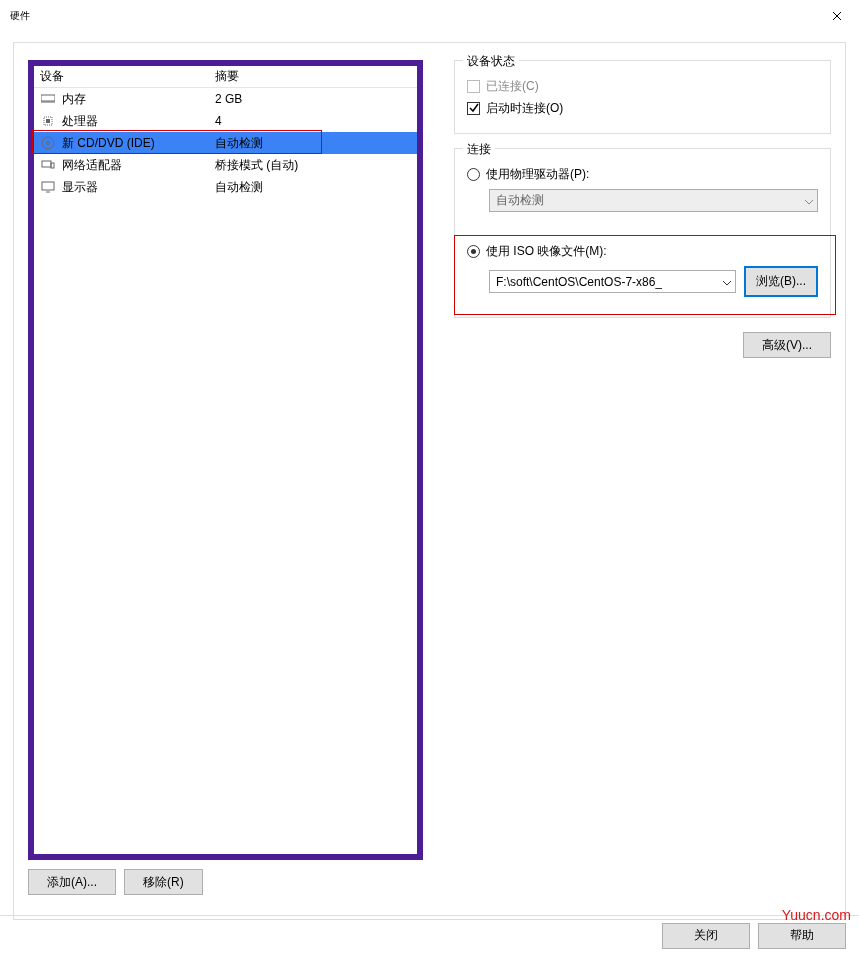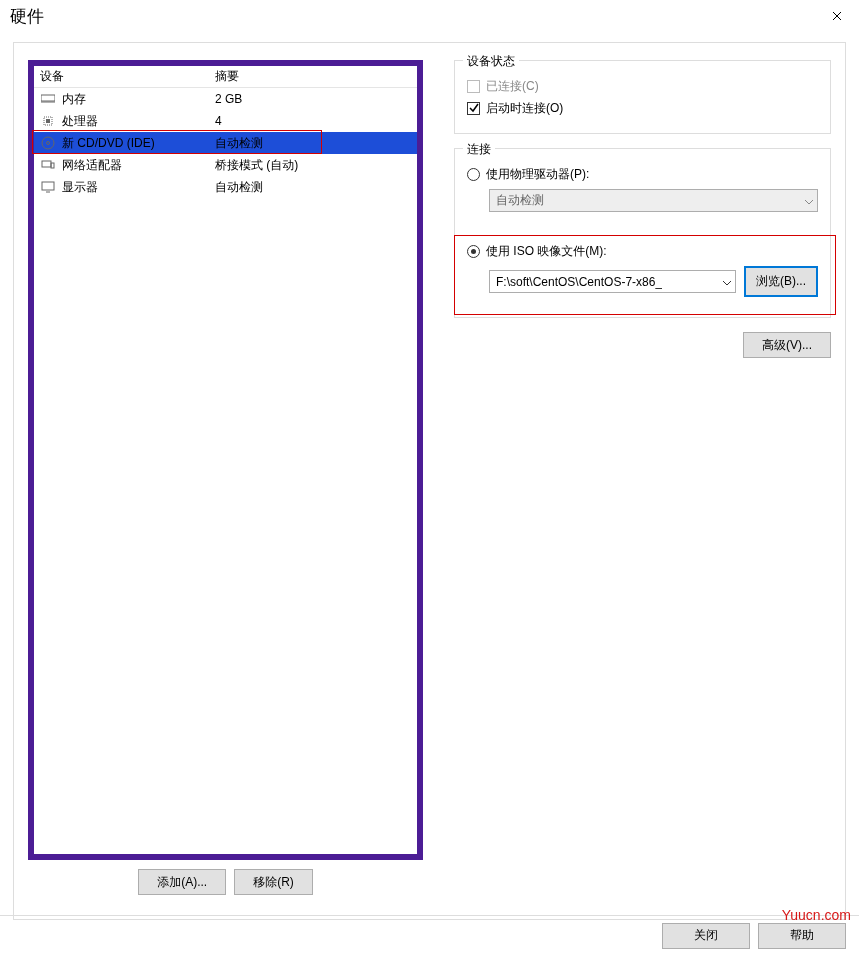--- a/index.html
+++ b/index.html
@@ -5,7 +5,7 @@
 * { box-sizing: border-box; font-family: "Microsoft YaHei", "Segoe UI", Tahoma, sans-serif; font-size: 12px; }
 body { margin: 0; background: #fff; width: 859px; height: 971px; position: relative; }
 .titlebar { display:flex; align-items:center; justify-content:space-between; height:32px; padding:0 0 0 10px; }
-.titlebar .title { font-size:17px; }
+.titlebar .title { font-size:10px; }
 .close-btn { width:45px; height:32px; display:flex; align-items:center; justify-content:center; cursor:pointer; }
 .close-btn svg { width:10px; height:10px; }
 .main-panel { position:absolute; left:13px; top:42px; right:13px; bottom:51px; border:1px solid #ddd; background:#fff; }

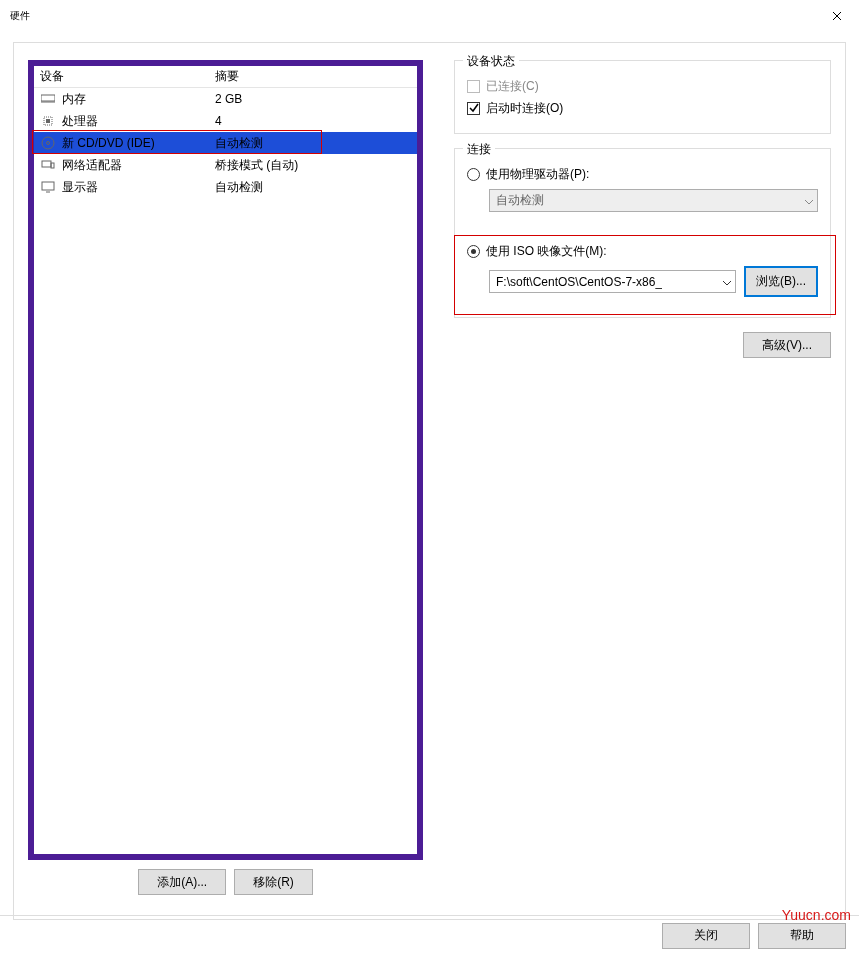--- a/index.html
+++ b/index.html
@@ -16,7 +16,7 @@
 .dev-row { display:flex; height:22px; align-items:center; padding-left:6px; position:relative; }
 .dev-row .ico { width:16px; height:16px; display:flex; align-items:center; justify-content:center; margin-right:6px; }
 .dev-row .lbl { width:153px; }
-.dev-row.selected { background:#1d4ed8; }
+.dev-row.selected { background:#3b82f6; }
 .red-box-1 { position:absolute; left:-2px; top:-2px; width:290px; height:24px; border:1px solid #d40000; pointer-events:none; }
 .left-buttons { position:absolute; left:14px; top:826px; width:395px; display:flex; justify-content:center; gap:8px; }
 .btn { height:26px; border:1px solid #adadad; background:#e1e1e1; padding:0 18px; display:flex; align-items:center; cursor:pointer; }

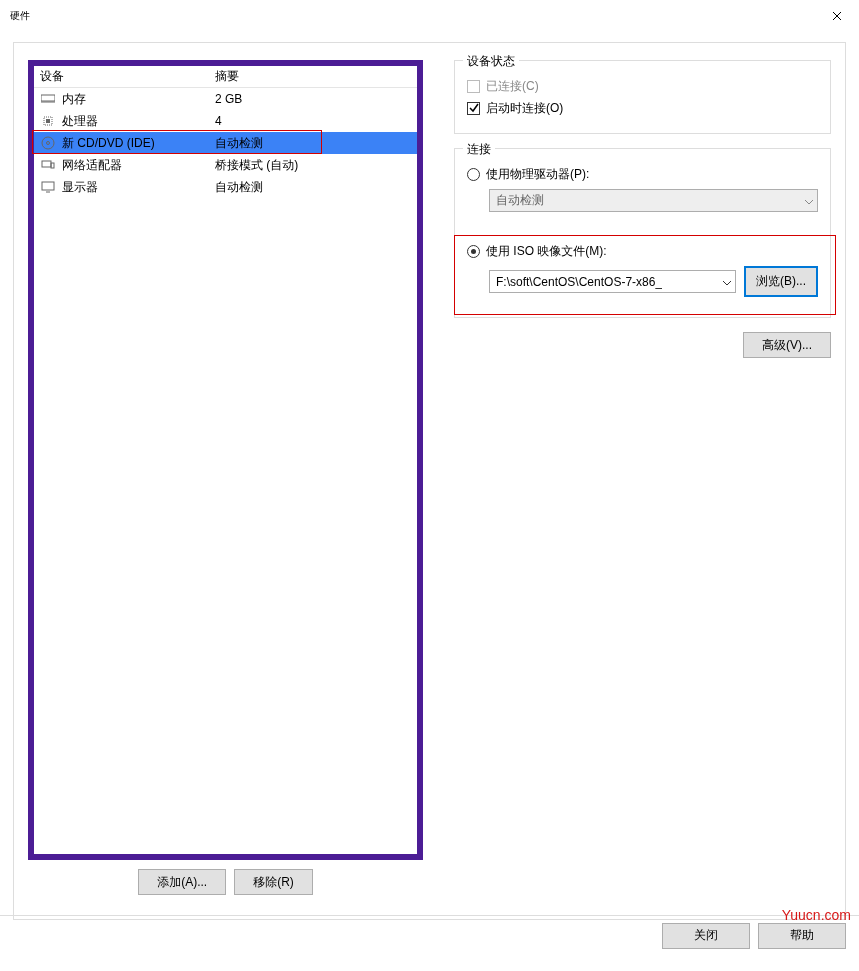--- a/index.html
+++ b/index.html
@@ -18,7 +18,7 @@
 .dev-row .lbl { width:153px; }
 .dev-row.selected { background:#3b82f6; }
 .red-box-1 { position:absolute; left:-2px; top:-2px; width:290px; height:24px; border:1px solid #d40000; pointer-events:none; }
-.left-buttons { position:absolute; left:14px; top:826px; width:395px; display:flex; justify-content:center; gap:8px; }
+.left-buttons { position:absolute; left:14px; top:826px; width:395px; display:flex; gap:8px; }
 .btn { height:26px; border:1px solid #adadad; background:#e1e1e1; padding:0 18px; display:flex; align-items:center; cursor:pointer; }
 .right-pane { position:absolute; left:440px; top:17px; right:14px; }
 .fieldset { position:relative; border:1px solid #ddd; margin-bottom:14px; padding:14px 12px 14px 12px; }

